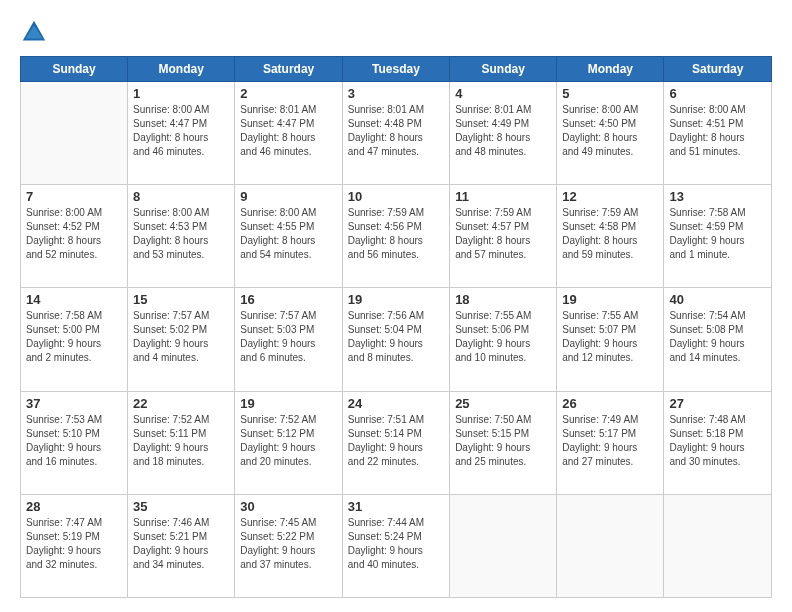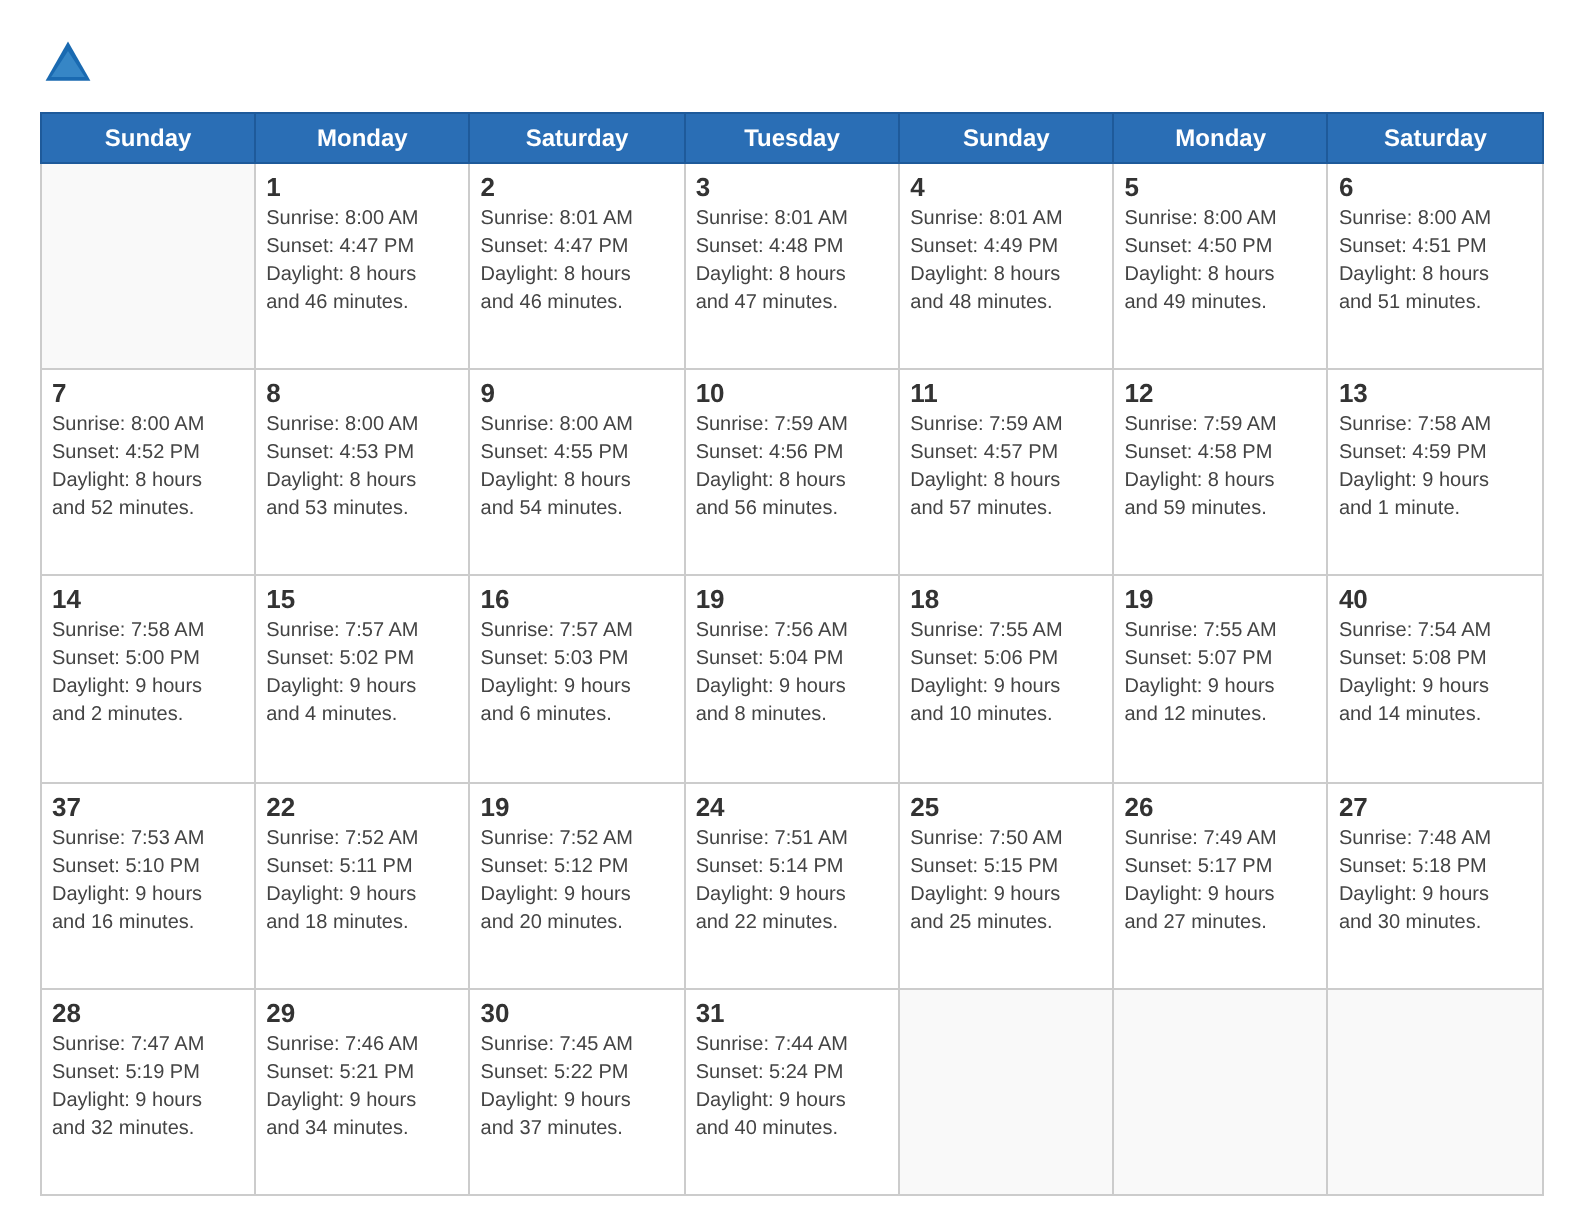--- a/index.html
+++ b/index.html
@@ -260,7 +260,7 @@
             <div class="day-info">Sunrise: 7:47 AM<br>Sunset: 5:19 PM<br>Daylight: 9 hours<br>and 32 minutes.</div>
           </td>
           <td>
-            <span class="day-number">29</span>
+            <span class="day-number">35</span>
             <div class="day-info">Sunrise: 7:46 AM<br>Sunset: 5:21 PM<br>Daylight: 9 hours<br>and 34 minutes.</div>
           </td>
           <td>

